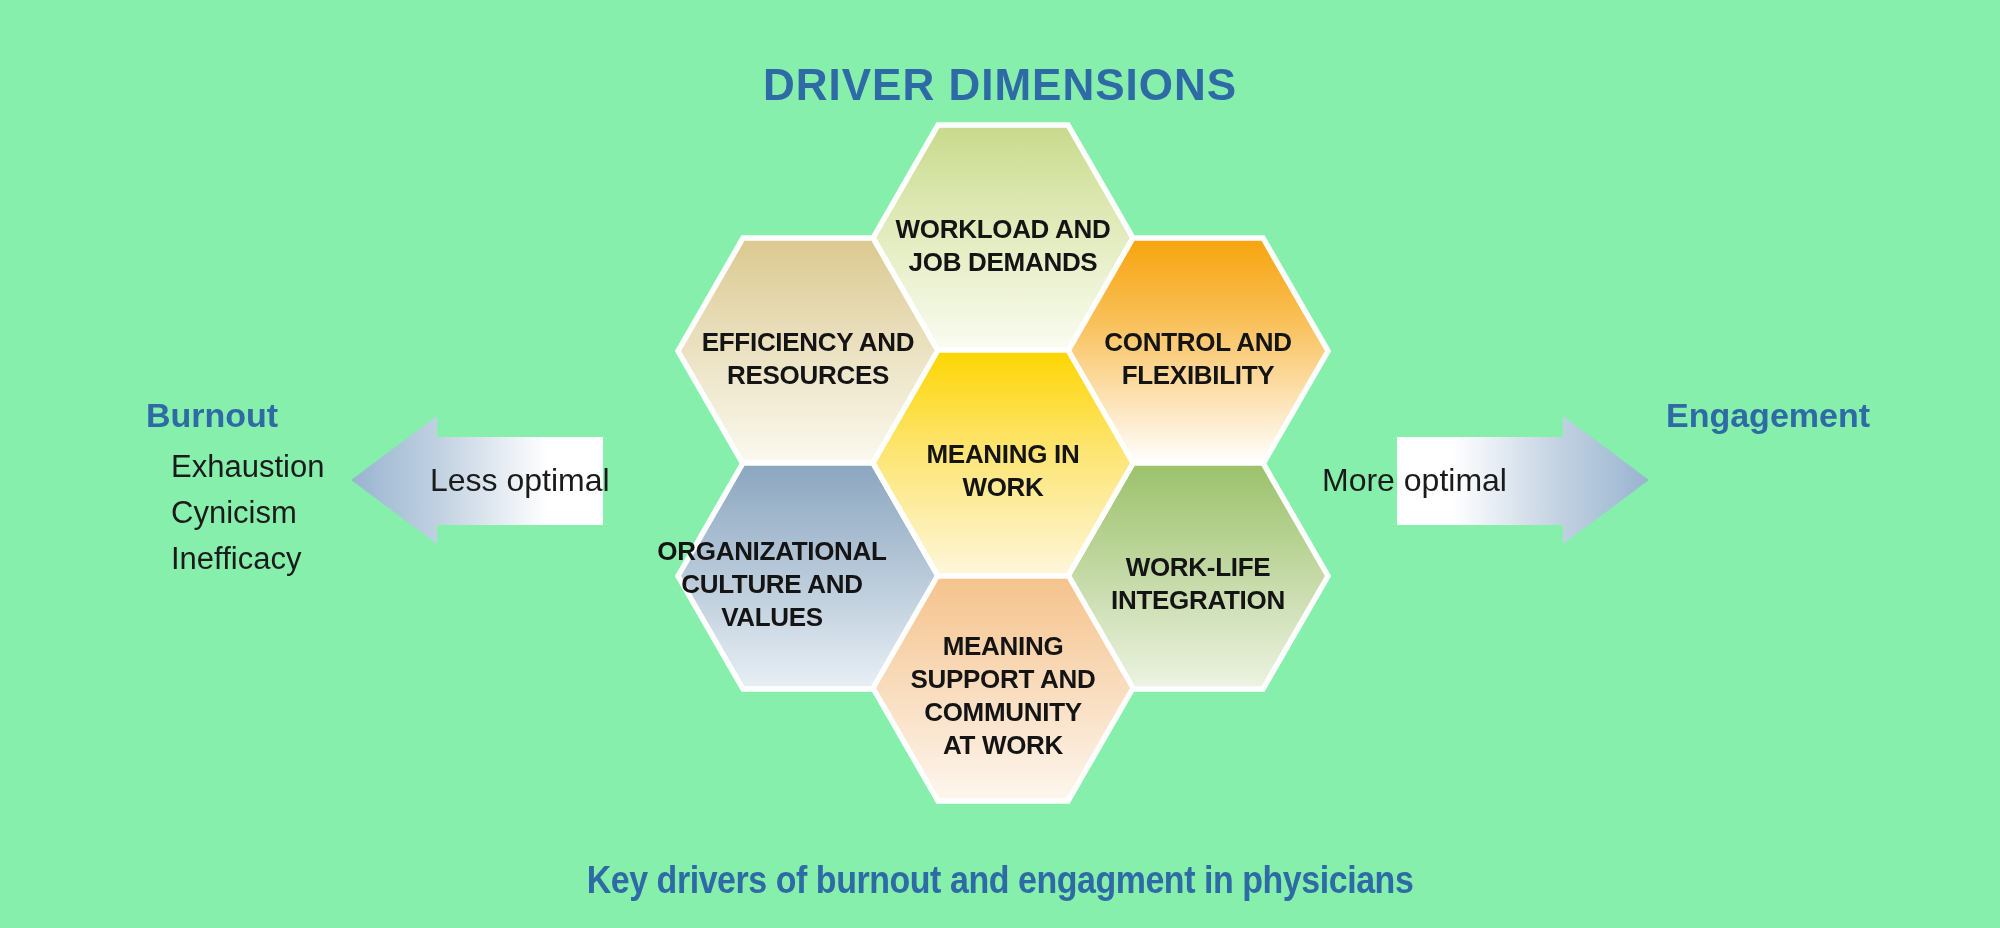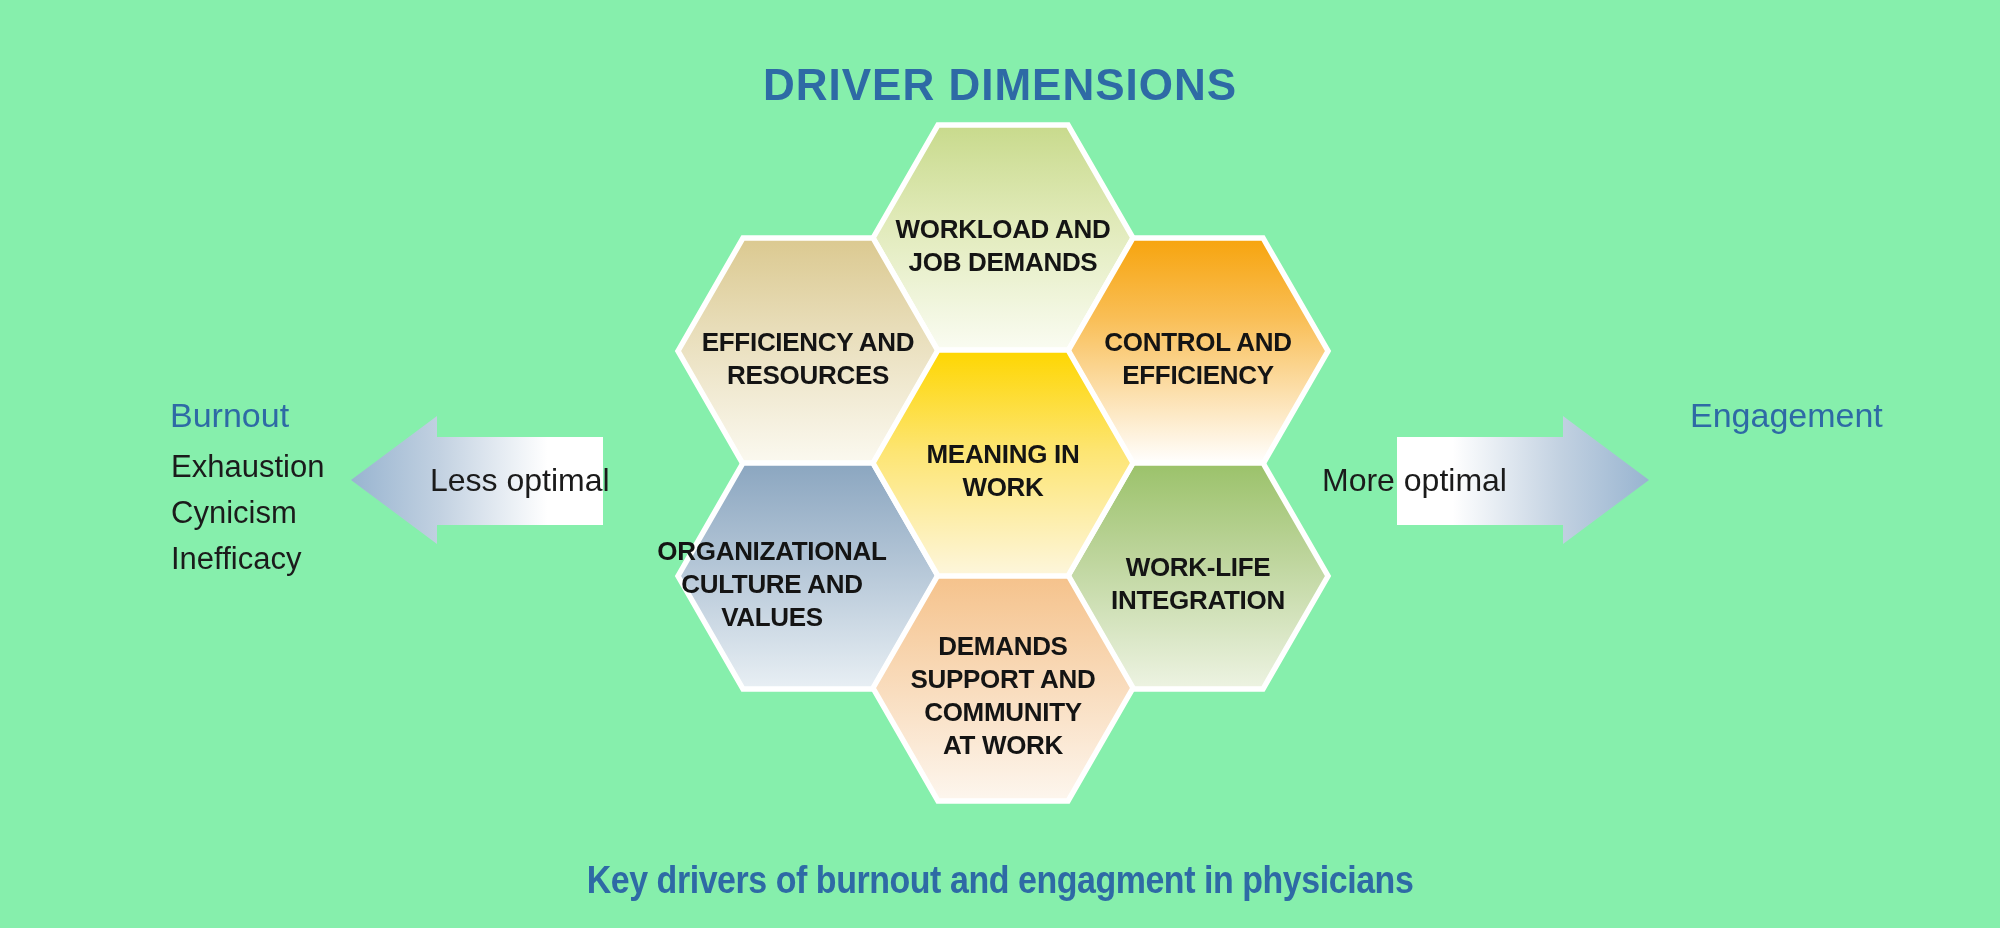--- a/index.html
+++ b/index.html
@@ -115,7 +115,7 @@
   </div>
   <div class="hexlabel" style="left:1068px; top:238px;">
     <span>CONTROL AND</span>
-    <span>EFFICIENCY</span>
+    <span>FLEXIBILITY</span>
   </div>
   <div class="hexlabel" style="left:873px; top:350px;">
     <span>MEANING IN</span>

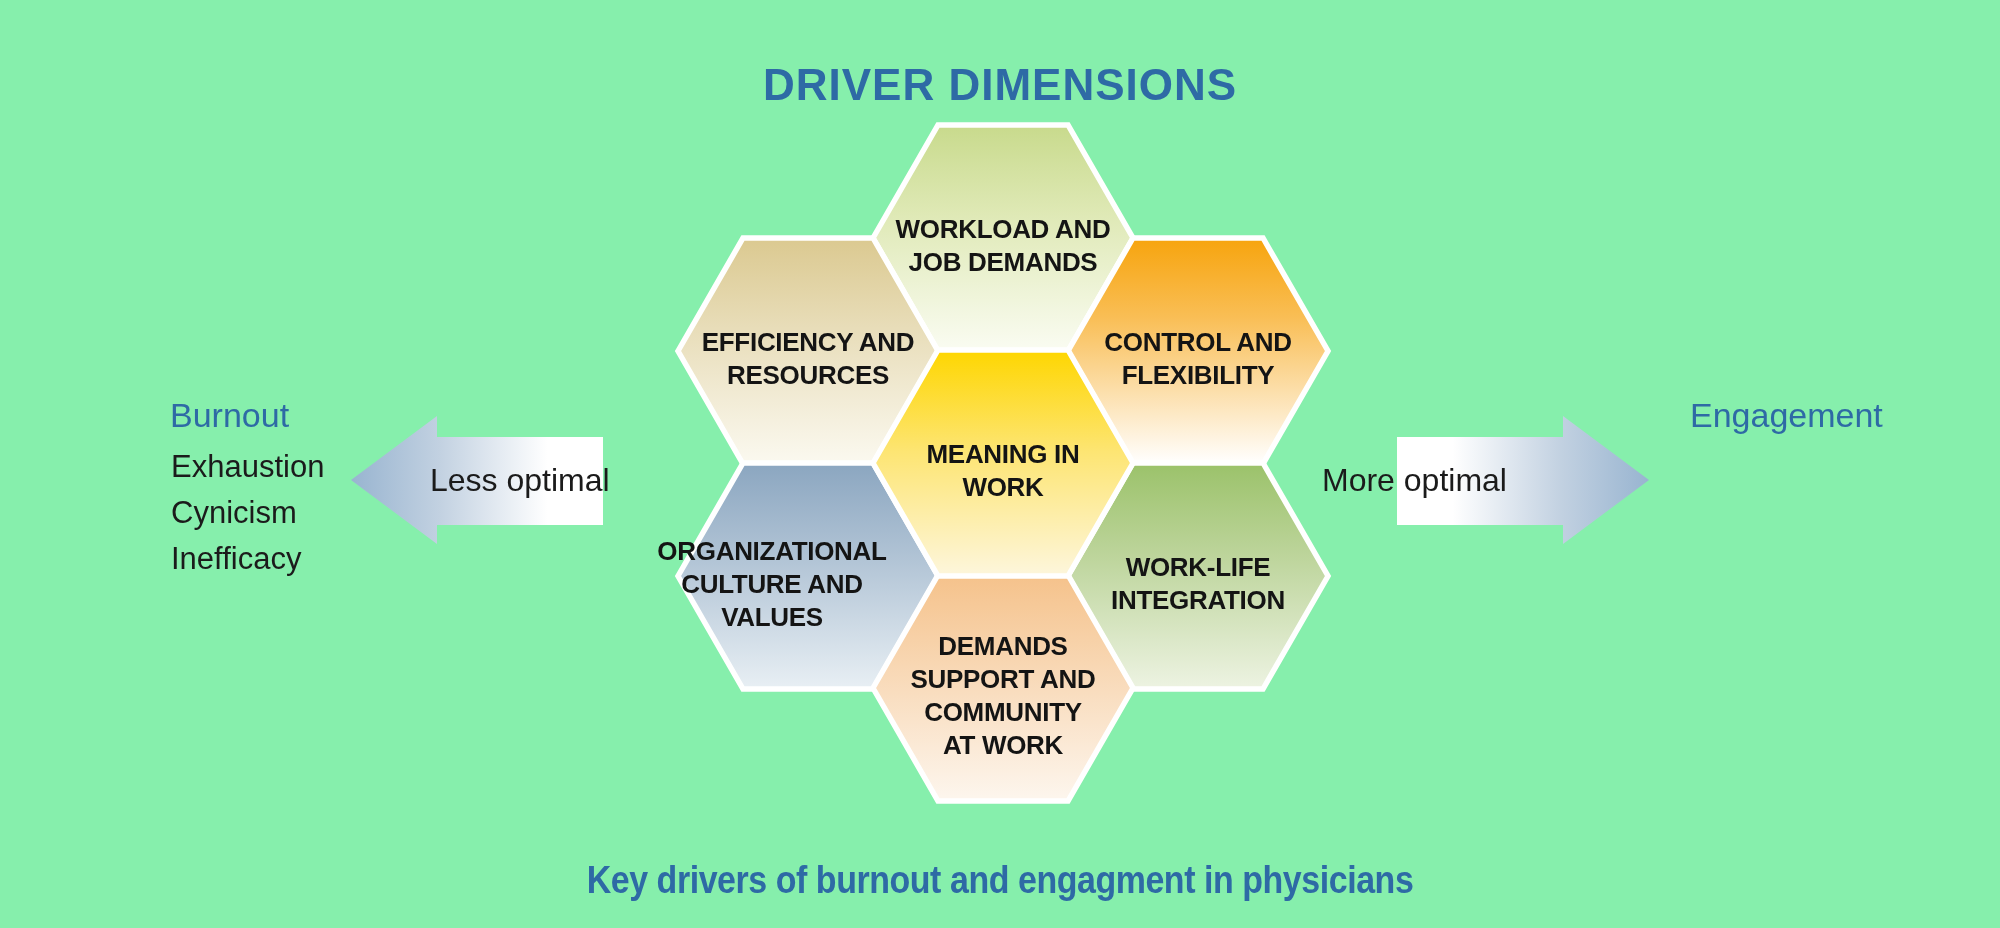--- a/index.html
+++ b/index.html
@@ -20,7 +20,7 @@
     letter-spacing:-0.3px;
   }
   .side-heading {
-    position:absolute; font-size:34px; font-weight:normal; color:#2E6AA5;margin-left:24px;
+    position:absolute; font-size:34px; font-weight:bold; color:#2E6AA5;
   }
   .side-list {
     position:absolute; font-size:31px; line-height:46px; color:#1b1b1b;

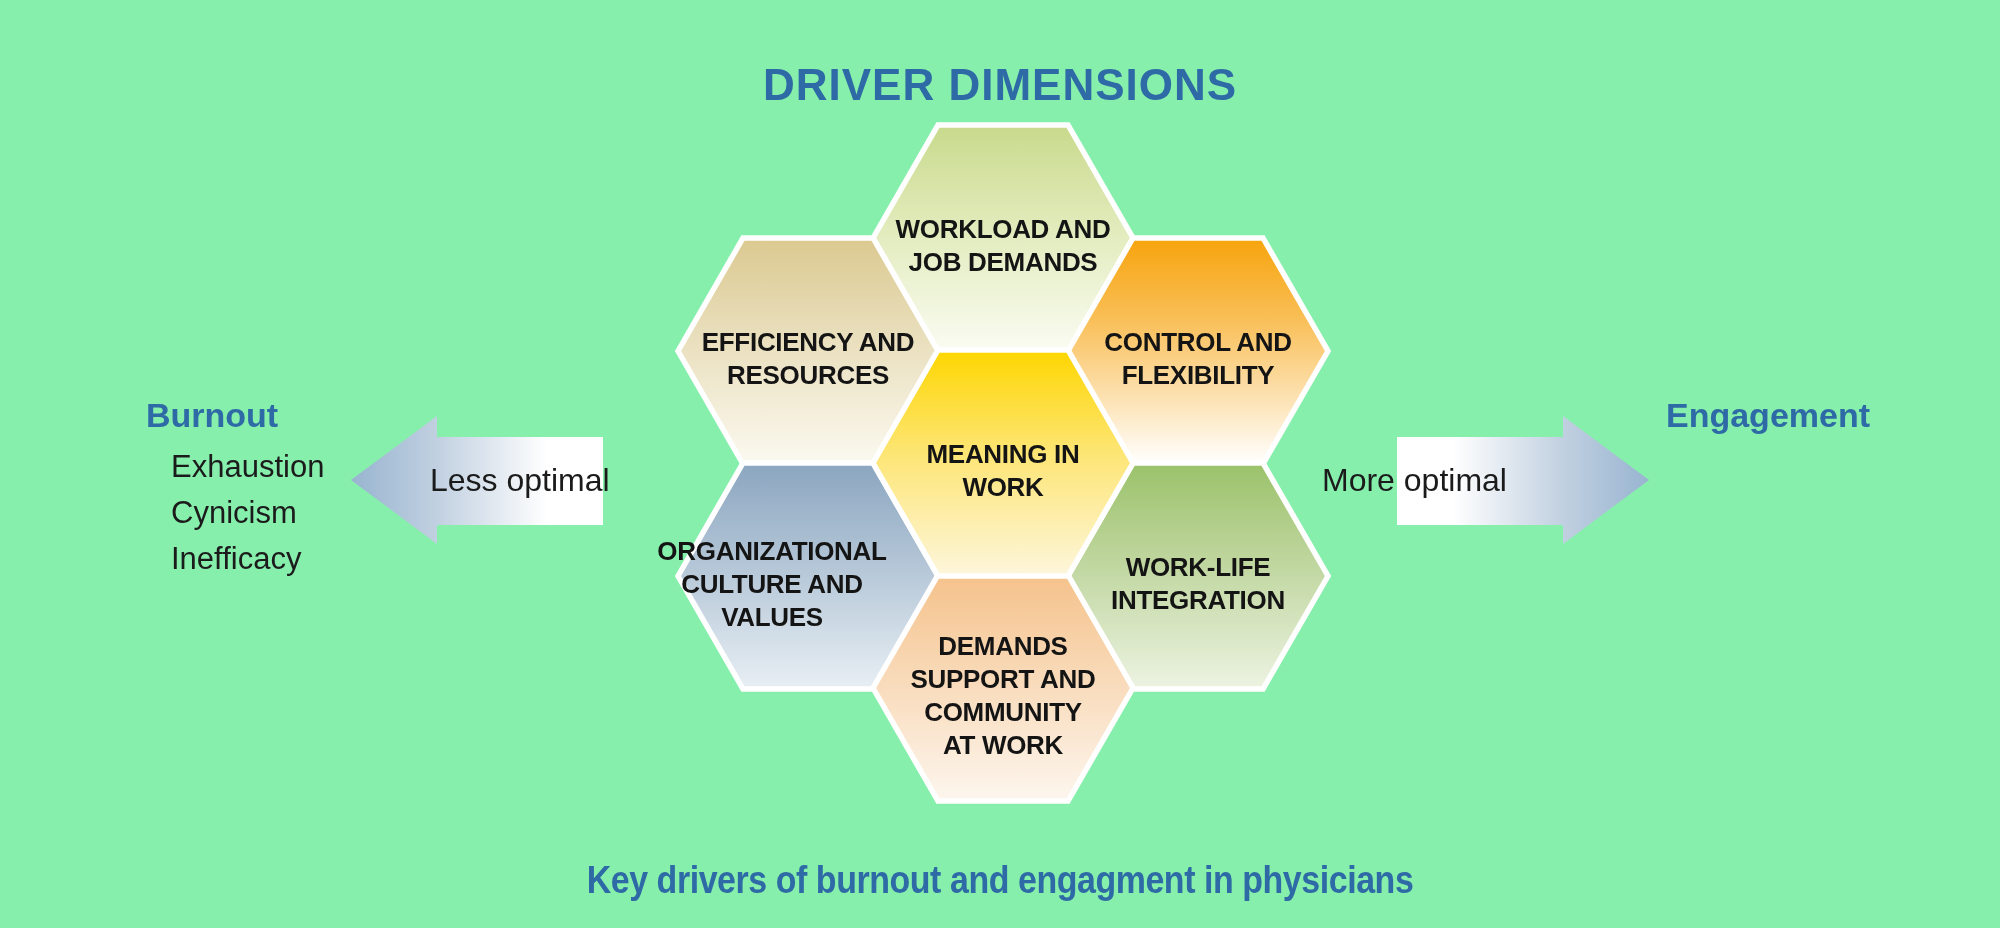--- a/index.html
+++ b/index.html
@@ -131,7 +131,7 @@
     <span>INTEGRATION</span>
   </div>
   <div class="hexlabel" style="left:873px; top:575px;">
-    <span>DEMANDS</span>
+    <span>MEANING</span>
     <span>SUPPORT AND</span>
     <span>COMMUNITY</span>
     <span>AT WORK</span>

